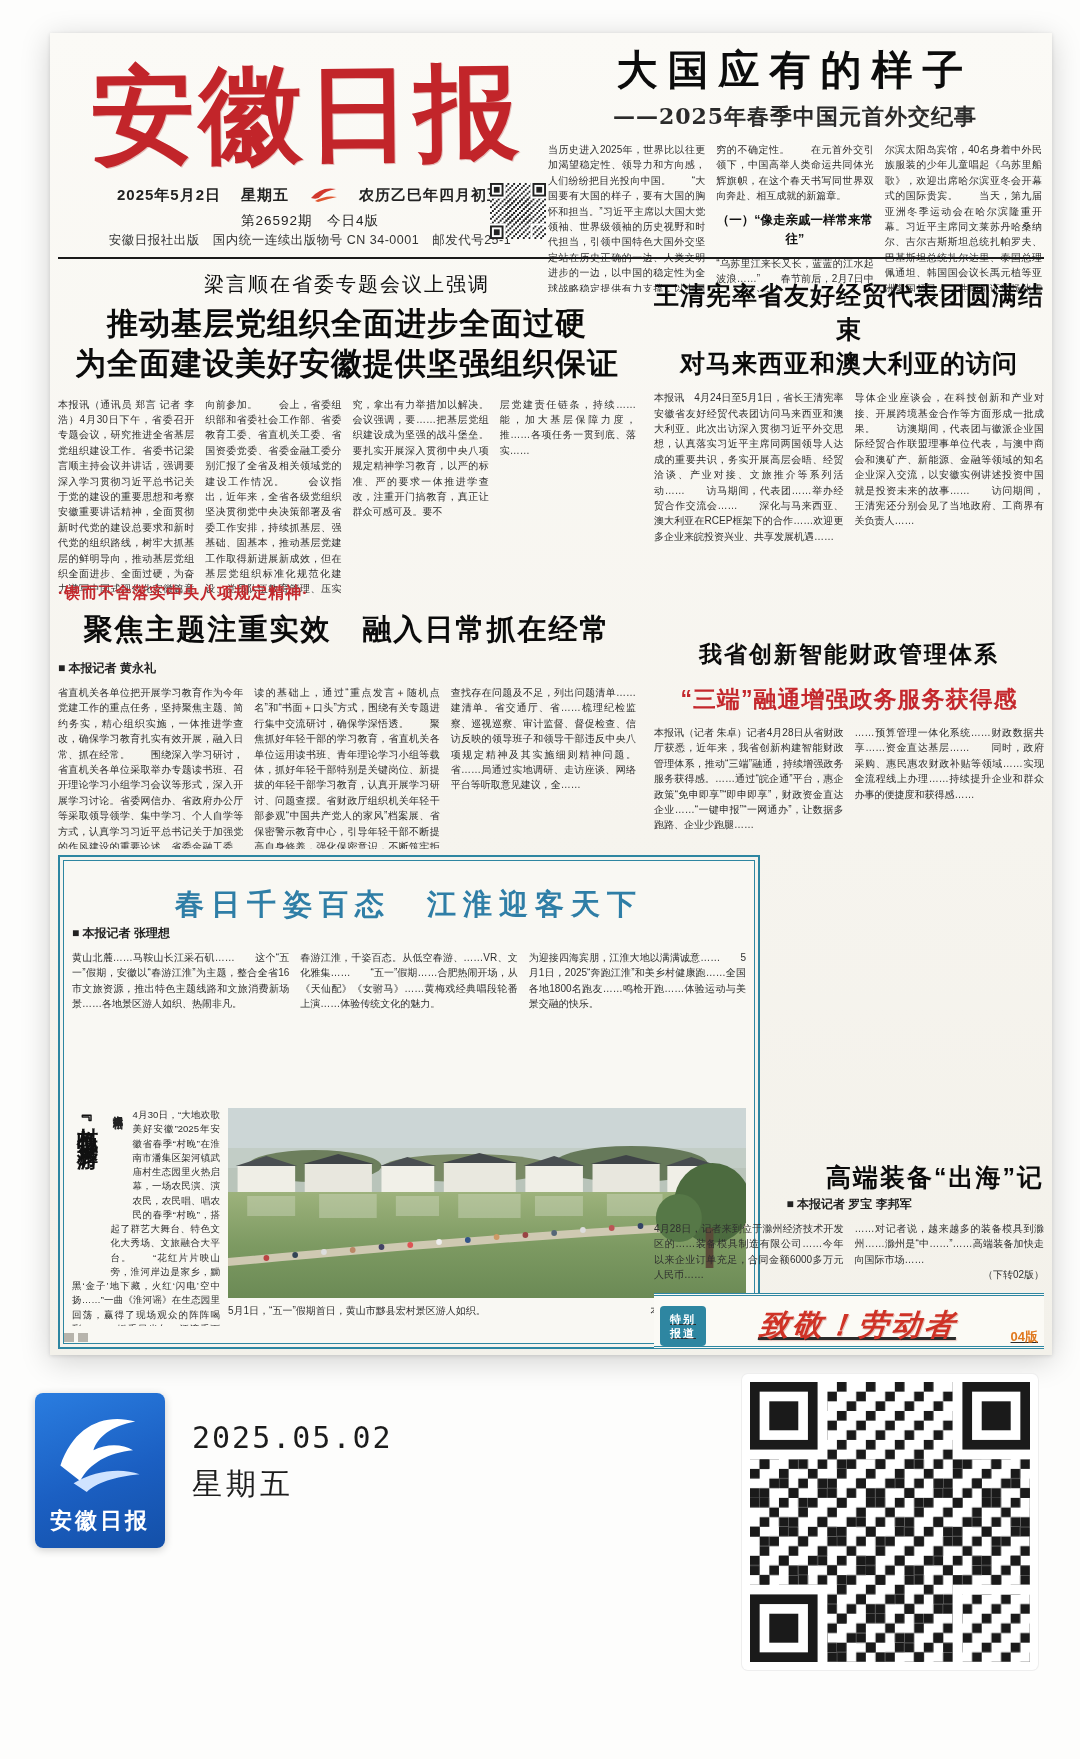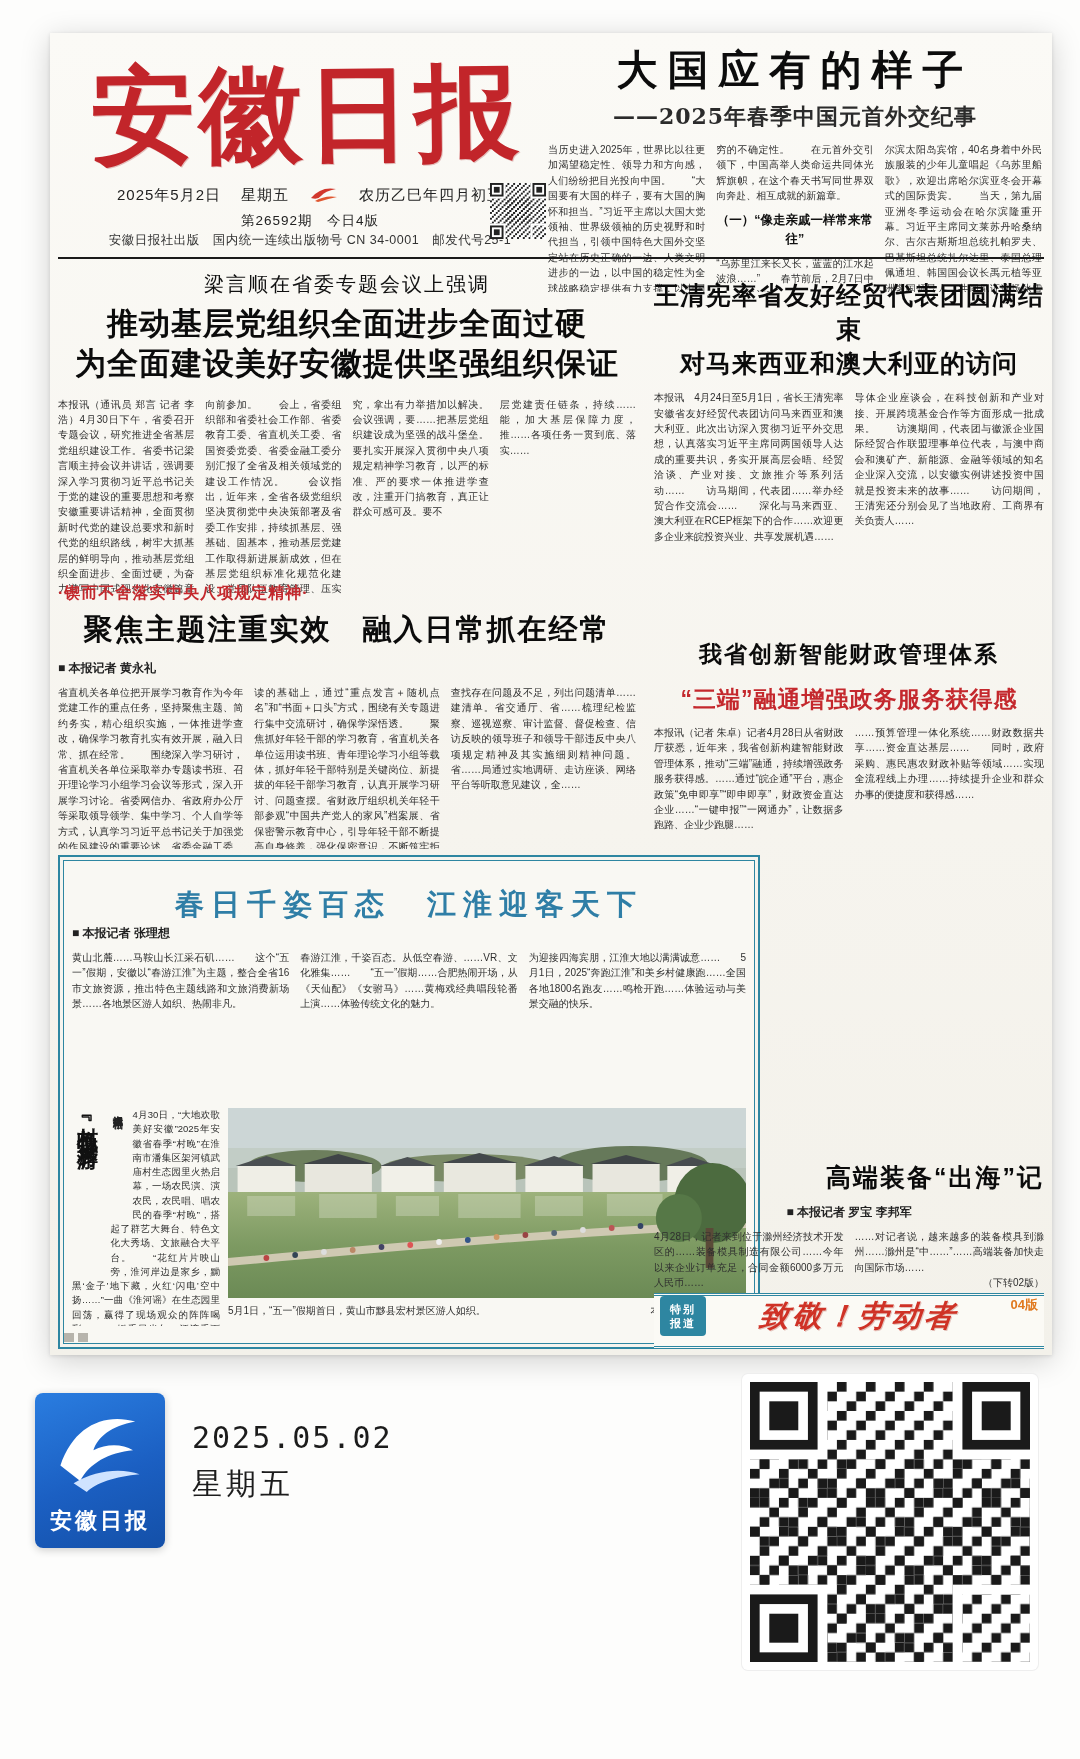--- a/index.html
+++ b/index.html
@@ -20,7 +20,7 @@
     transform:rotate(-0.6deg); text-shadow:1px 1px 0 rgba(160,20,20,.25);
   }
   .mast-lines { position:absolute; left:40px; top:152px; width:440px; text-align:center; }
-  .mast-date { font-size:15px; font-weight:normal; color:#222; letter-spacing:1px; display:flex; justify-content:center; align-items:center; gap:20px; }
+  .mast-date { font-size:15px; font-weight:bold; color:#222; letter-spacing:1px; display:flex; justify-content:center; align-items:center; gap:20px; }
   .mast-issue { font-size:13.5px; color:#222; margin-top:6px; letter-spacing:1px; }
   .mast-pub { font-size:12.5px; color:#333; margin-top:2px; letter-spacing:.5px; }
   .qr-small { position:absolute; left:440px; top:150px; width:56px; height:56px; }

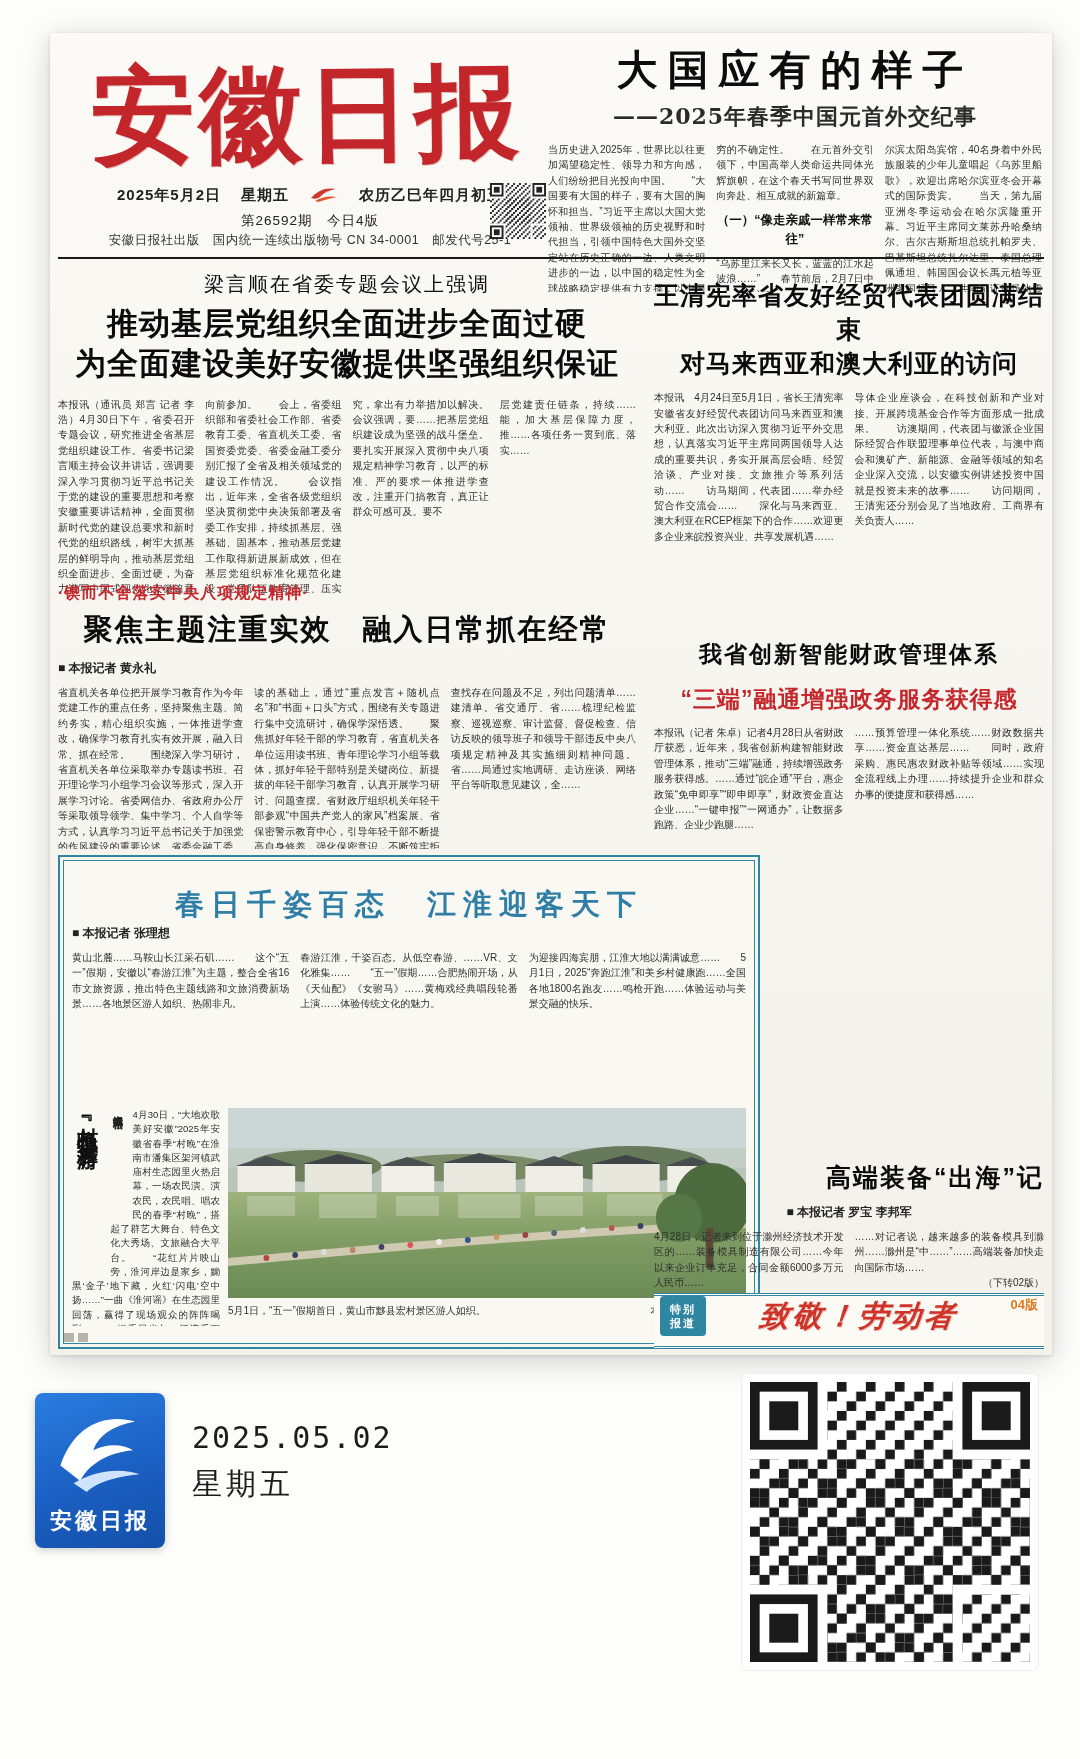--- a/index.html
+++ b/index.html
@@ -84,7 +84,7 @@
   .fiscal-cols { margin-top:10px; height:430px; }
   .equip { position:absolute; left:0; top:890px; width:390px; }
   .equip-head { font-size:25px; font-weight:bold; color:#0b0b0b; text-align:right; letter-spacing:2px; }
-  .equip-byline { font-size:12px; font-weight:bold; color:#222; text-align:center; margin-top:10px; }
+  .equip-byline { font-size:12px; font-weight:bold; color:#222; text-align:center; margin-top:2px; }
   .equip-cols { margin-top:8px; height:86px; }
 
   

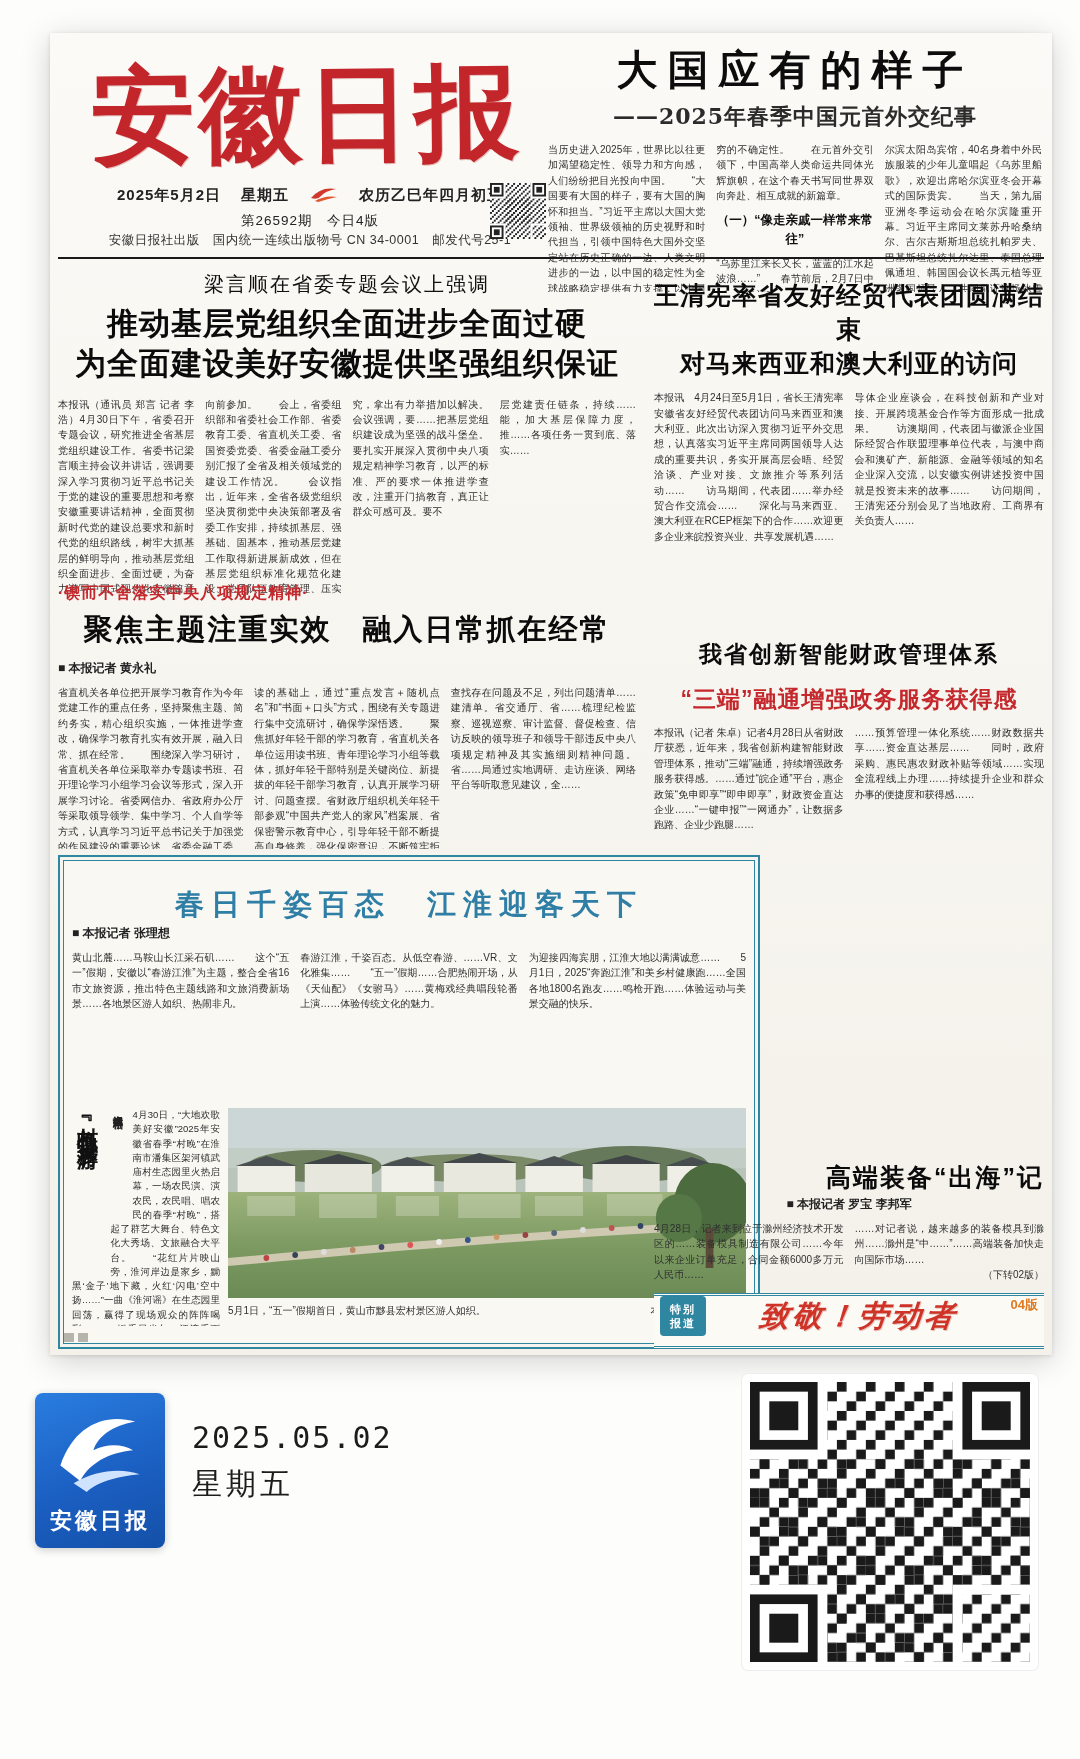--- a/index.html
+++ b/index.html
@@ -91,8 +91,9 @@
   .banner {
     position:absolute; left:0; top:1022px; width:390px; height:56px;
     border-top:3px double #2e86a1; border-bottom:3px double #2e86a1;
-    display:flex; align-items:flex-start; gap:26px; padding:0 6px;
+    display:flex; align-items:flex-end; gap:26px; padding:0 6px;
     background:#fbfaf5;
+    text-decoration:underline;
   }
   .banner-label {
     width:46px; height:40px; background:#2e86a1; color:#fff; border-radius:4px;

